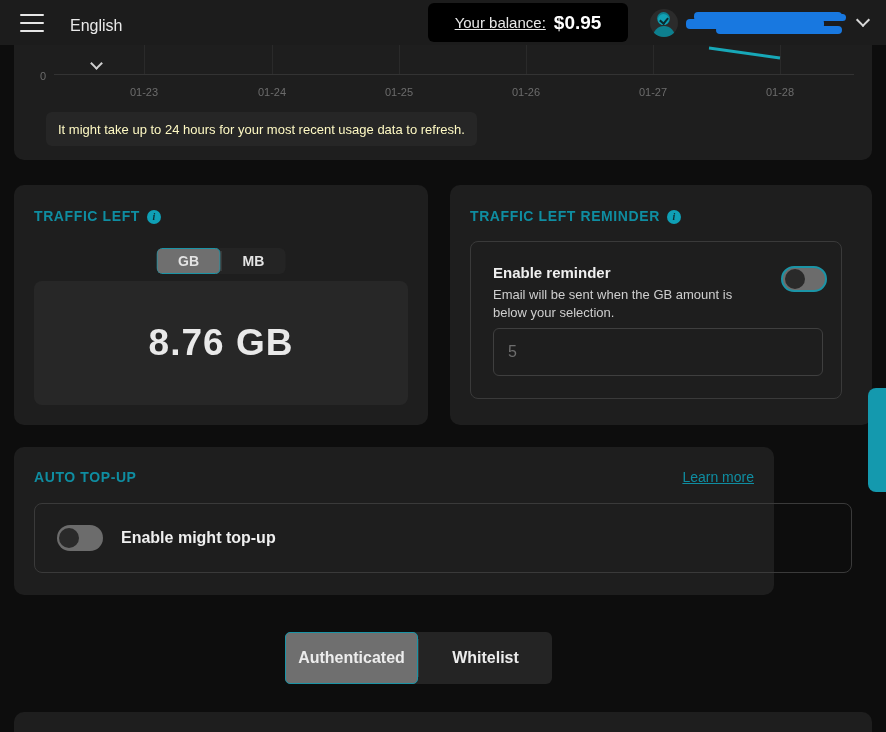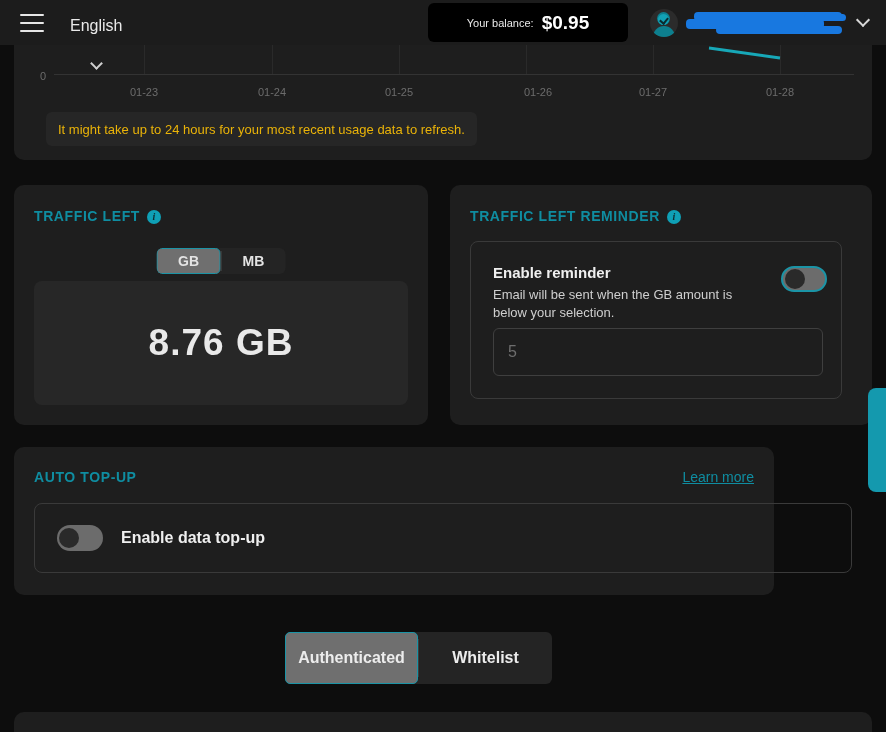--- a/index.html
+++ b/index.html
@@ -44,7 +44,7 @@
     background: #000; border-radius: 6px;
     display: flex; align-items: center; justify-content: center; gap: 8px;
   }
-  .balance-label { color: #e8e8e8; font-size: 11px; }
+  .balance-label { color: #e8e8e8; font-size: 15px; text-decoration: underline; }
   .balance-value { color: #ffffff; font-size: 19px; font-weight: bold; }
 
   .account { position: absolute; left: 650px; top: 6px; display: flex;

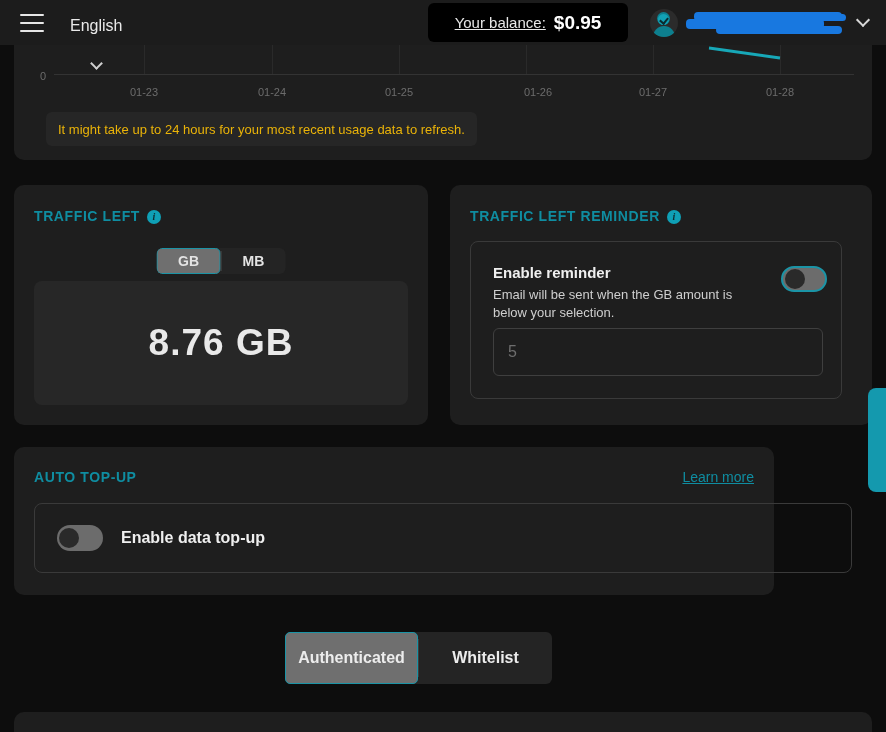--- a/index.html
+++ b/index.html
@@ -212,7 +212,7 @@
     <span class="xlab" style="left:90px;">01-23</span>
     <span class="xlab" style="left:218px;">01-24</span>
     <span class="xlab" style="left:345px;">01-25</span>
-    <span class="xlab" style="left:472px;margin-left:12px;">01-26</span>
+    <span class="xlab" style="left:472px;">01-26</span>
     <span class="xlab" style="left:599px;">01-27</span>
     <span class="xlab" style="left:726px;">01-28</span>
   </div>

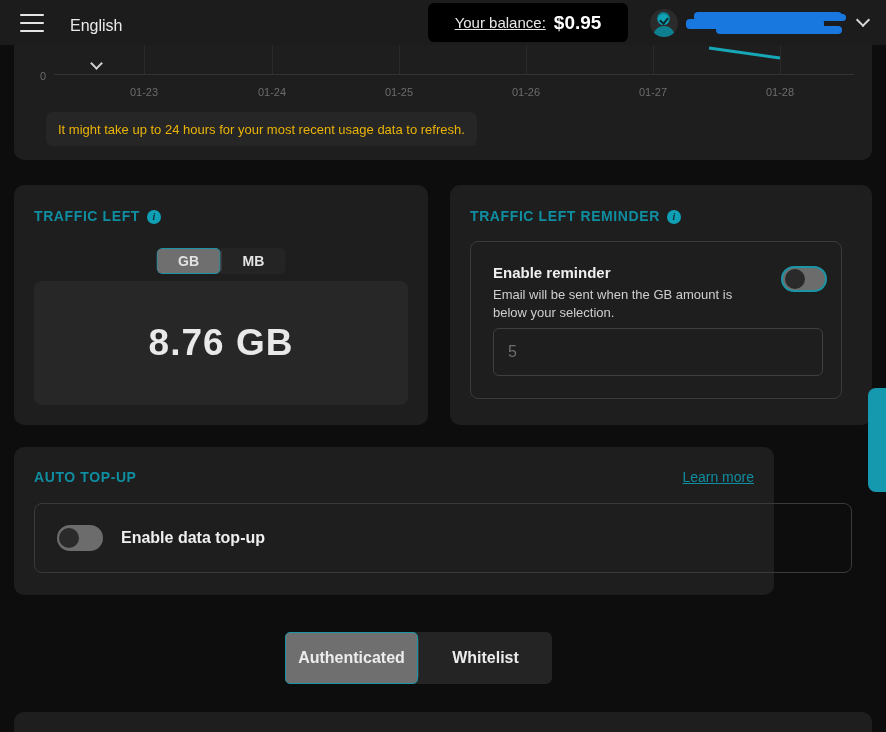--- a/index.html
+++ b/index.html
@@ -82,7 +82,7 @@
     position: absolute; left: 32px; top: 352px; height: 34px;
     background: #262626; border-radius: 6px;
     display: flex; align-items: center; padding: 0 12px;
-    color: #eab308; font-size: 13px;
+    color: #fef9c3; font-size: 13px;
   }
 
   

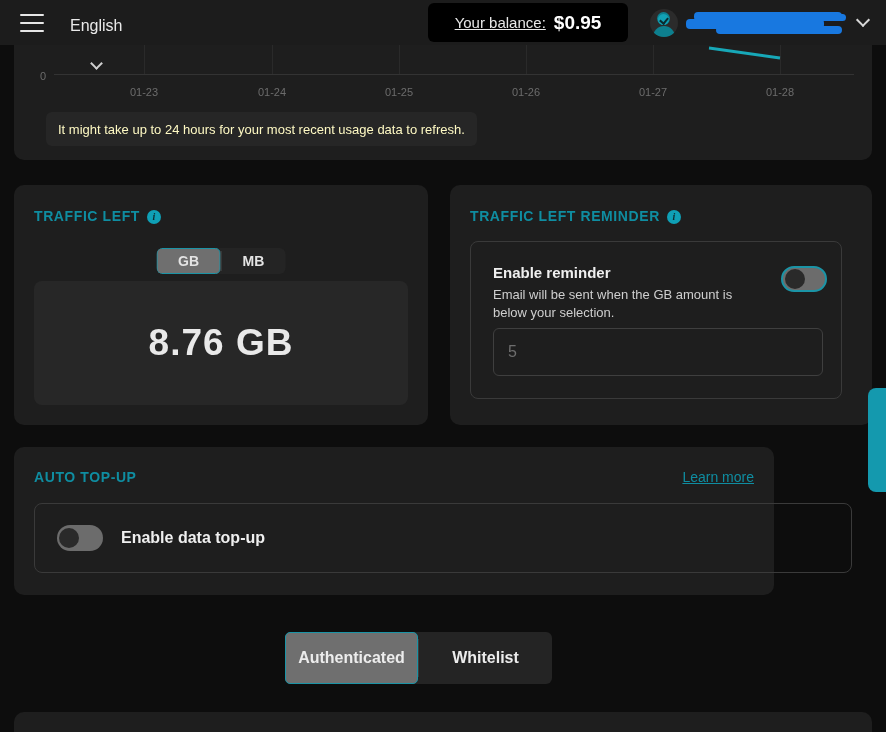--- a/index.html
+++ b/index.html
@@ -259,7 +259,7 @@
     <div class="toggle">
       <span class="knob"></span>
     </div>
-    <span class="topup-label">Enable data top-up</span>
+    <span class="topup-label">Enable might top-up</span>
   </div>
 </div>
 

